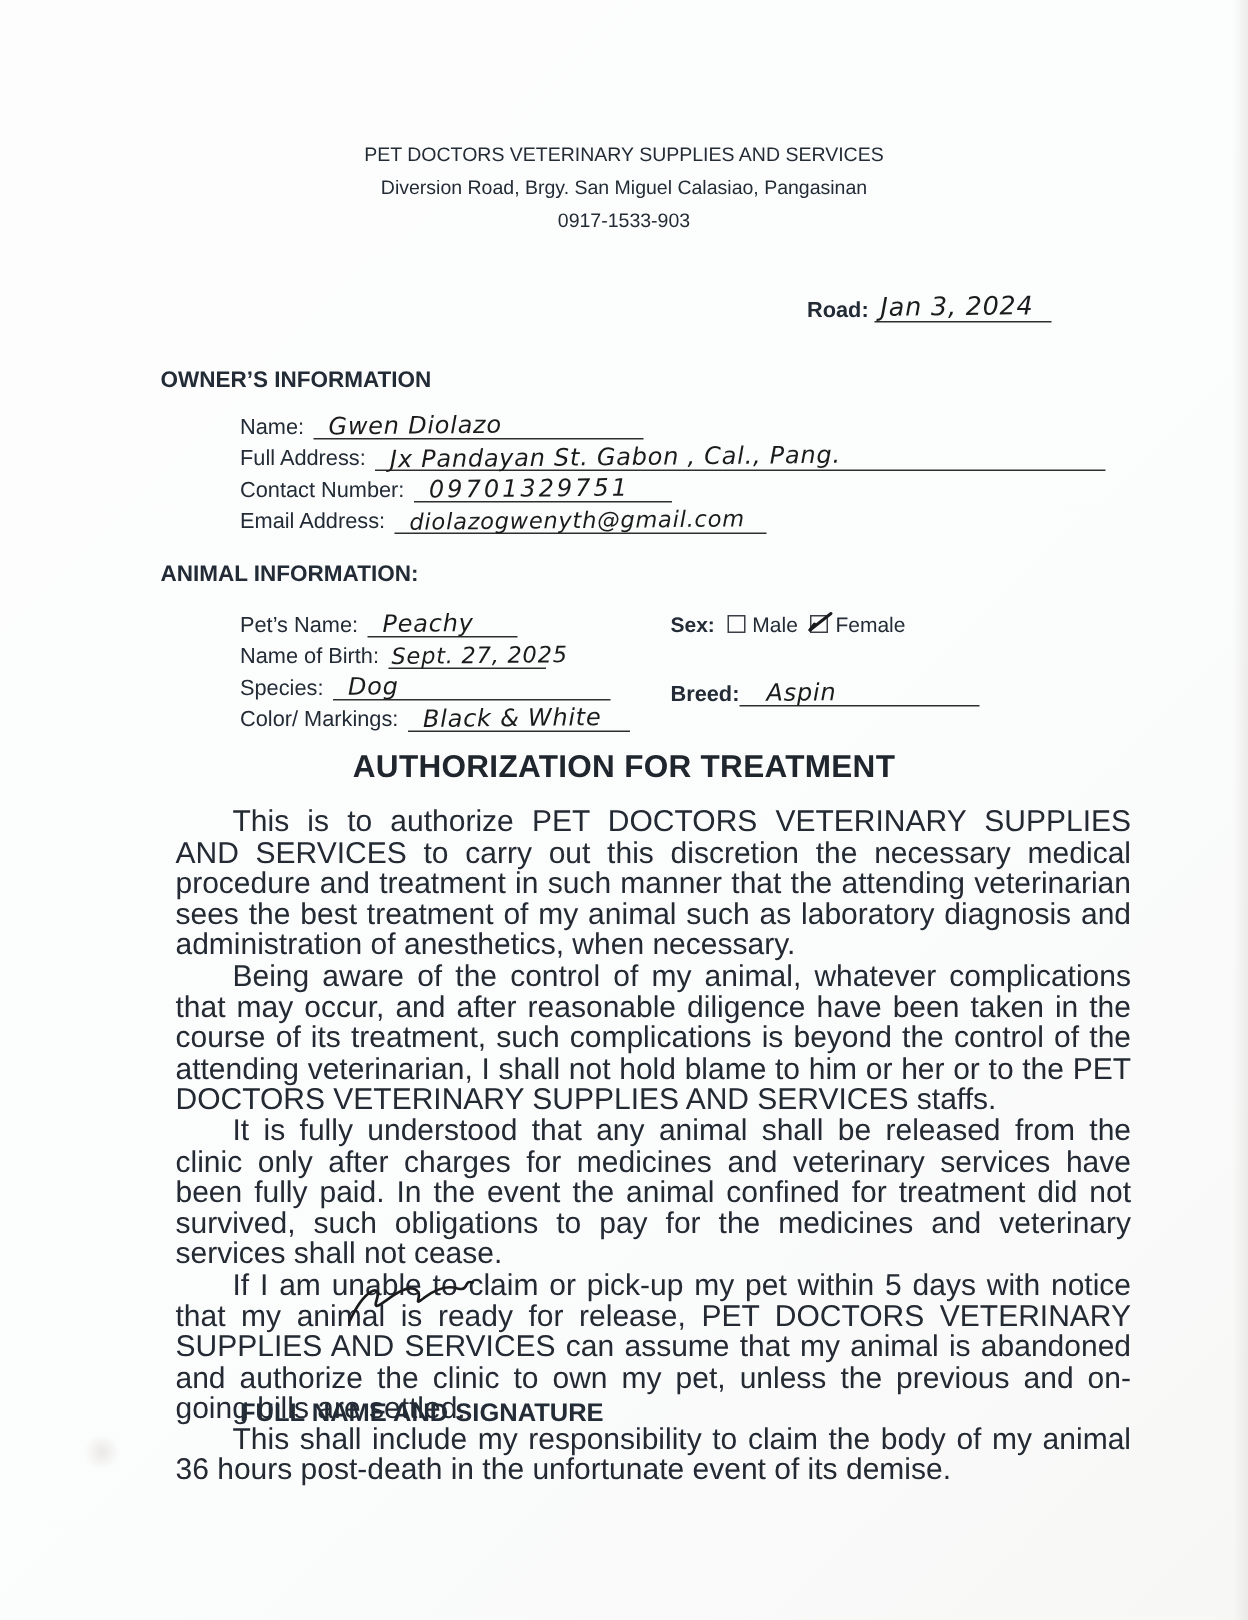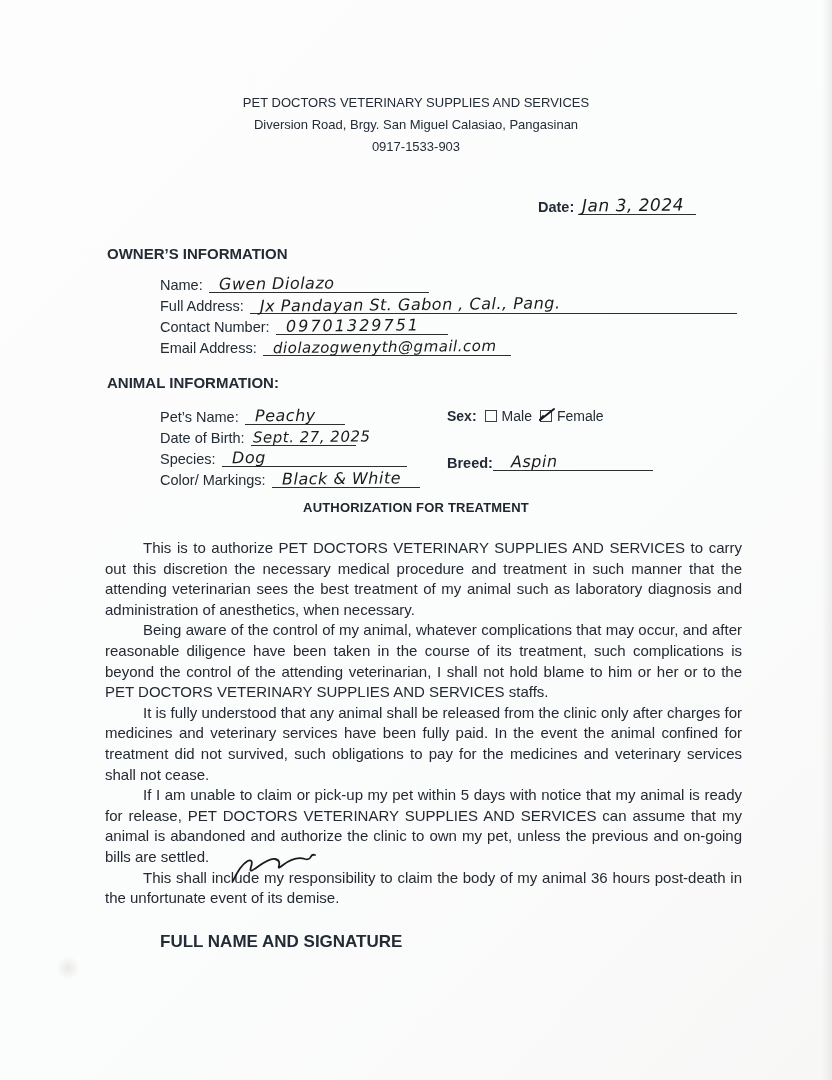--- a/index.html
+++ b/index.html
@@ -120,7 +120,7 @@
   </div>
 
   <div class="date-row">
-    <span class="lbl">Date:</span>
+    <span class="lbl">Road:</span>
     <span class="fline w115">
       <span class="hw" style="font-size:17px;left:4px;">Jan 3, 2024</span>
     </span>

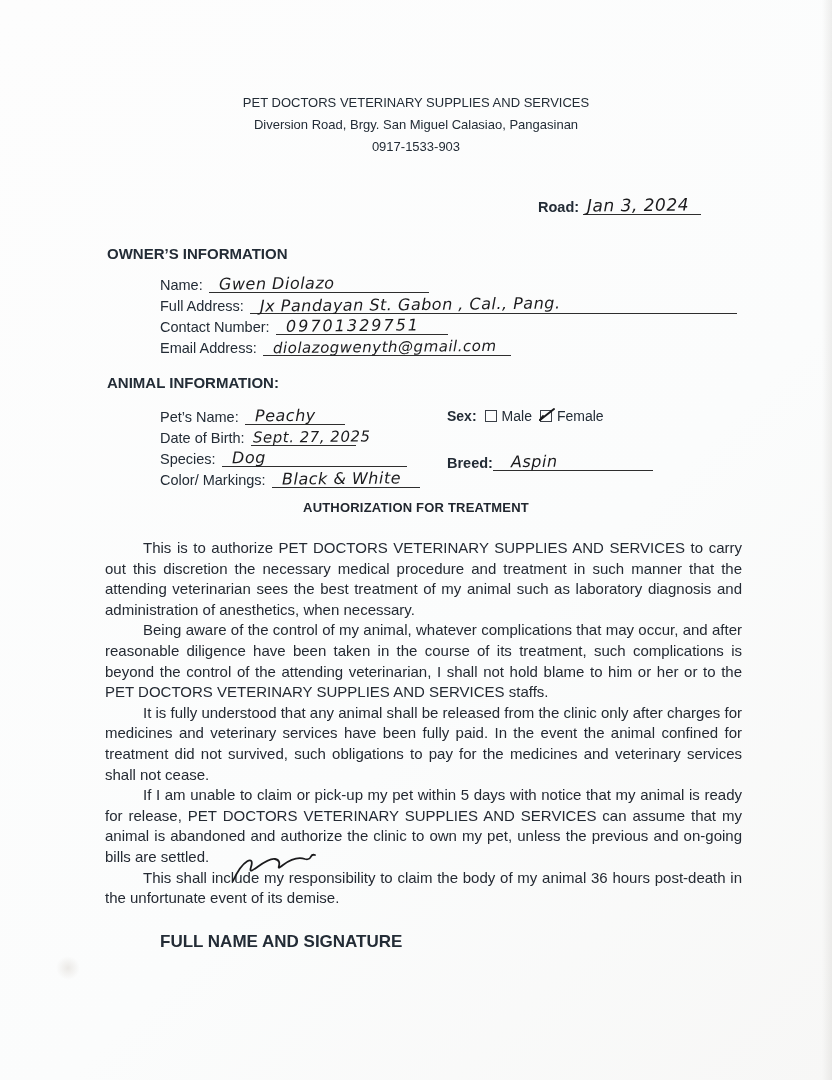--- a/index.html
+++ b/index.html
@@ -165,7 +165,7 @@
       </span>
     </div>
     <div class="frow">
-      <span class="lbl">Date of Birth:</span>
+      <span class="lbl">Name of Birth:</span>
       <span class="fline w108">
         <span class="hw small" style="left:2px;">Sept. 27, 2025</span>
       </span>

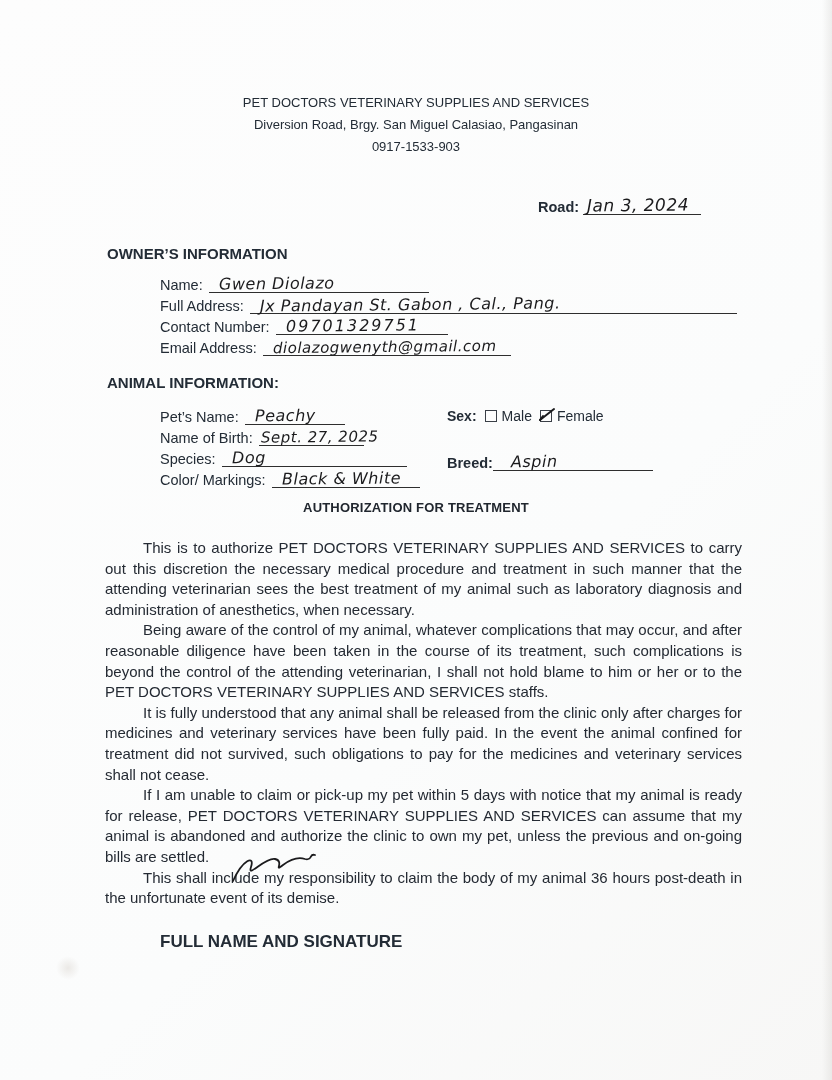--- a/index.html
+++ b/index.html
@@ -80,7 +80,7 @@
   
   .auth-title{
     position:absolute;top:500px;left:0;right:0;
-    text-align:center;font-weight:bold;font-size:13px;
+    text-align:center;font-weight:bold;font-size:21px;
     letter-spacing:0.2px;color:#20262e;
   }
   .auth-body{

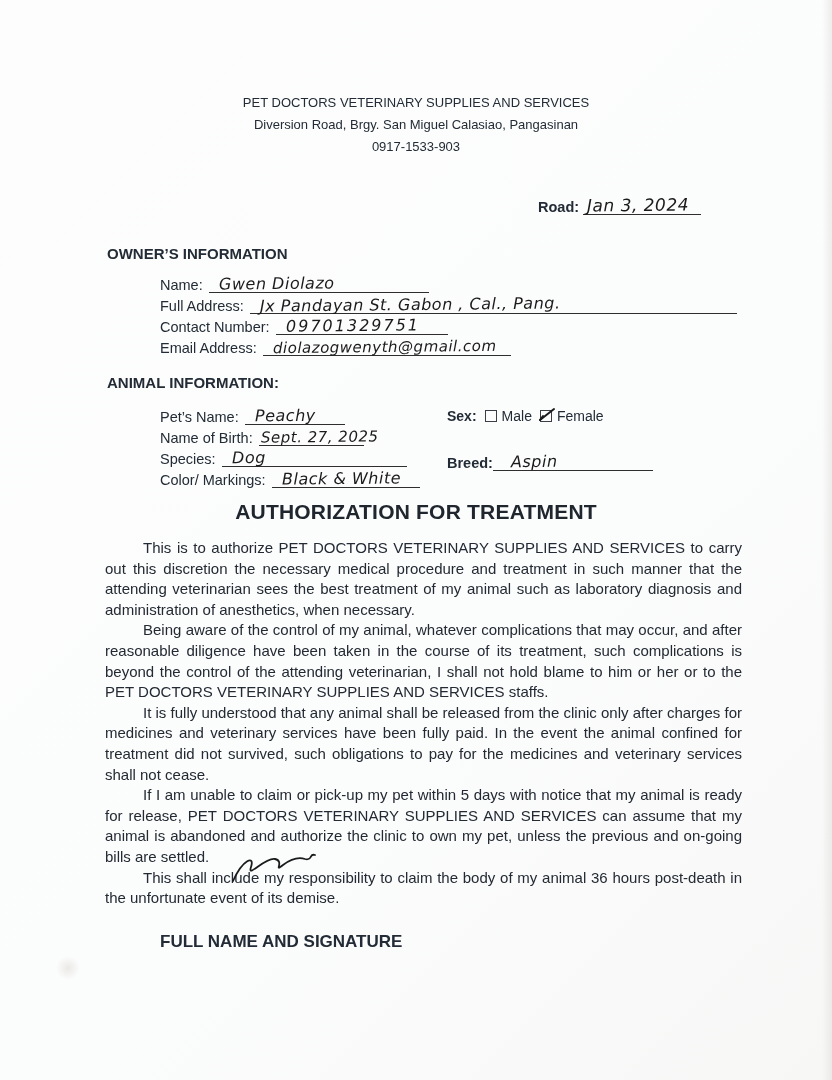--- a/index.html
+++ b/index.html
@@ -84,8 +84,8 @@
     letter-spacing:0.2px;color:#20262e;
   }
   .auth-body{
-    position:absolute;top:538px;left:105px;width:637px;
-    font-size:15px;line-height:20.6px;
+    position:absolute;top:538px;left:117px;width:637px;
+    font-size:20px;line-height:20.6px;
     text-align:justify;color:#242a33;
   }
   .auth-body p{margin:0;text-indent:38px;}

